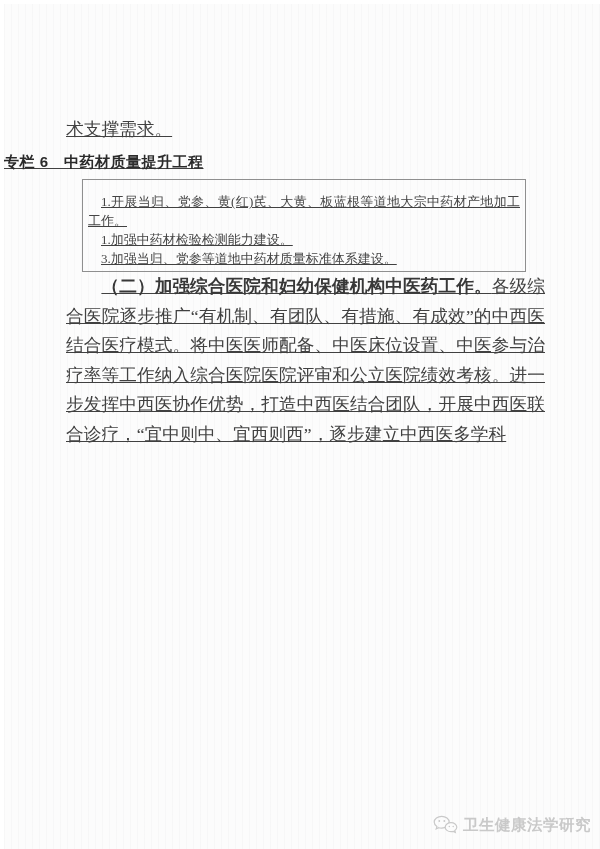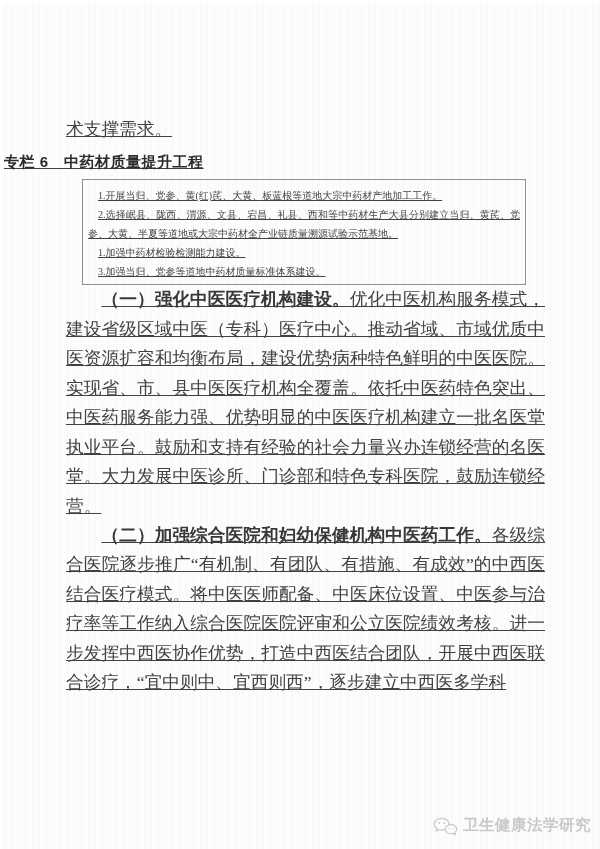--- a/index.html
+++ b/index.html
@@ -34,8 +34,8 @@
     margin:8px 0 0 78px;
     width:432px;                 
     border:1px solid var(--box_border,#8f8f8f);
-    padding:6px 5px 3px 5px;
-    font-size:10px;line-height:19px;
+    padding:12px 5px 3px 5px;
+    font-size:13px;line-height:19px;
     text-align:justify;
     color:#454545;
   }

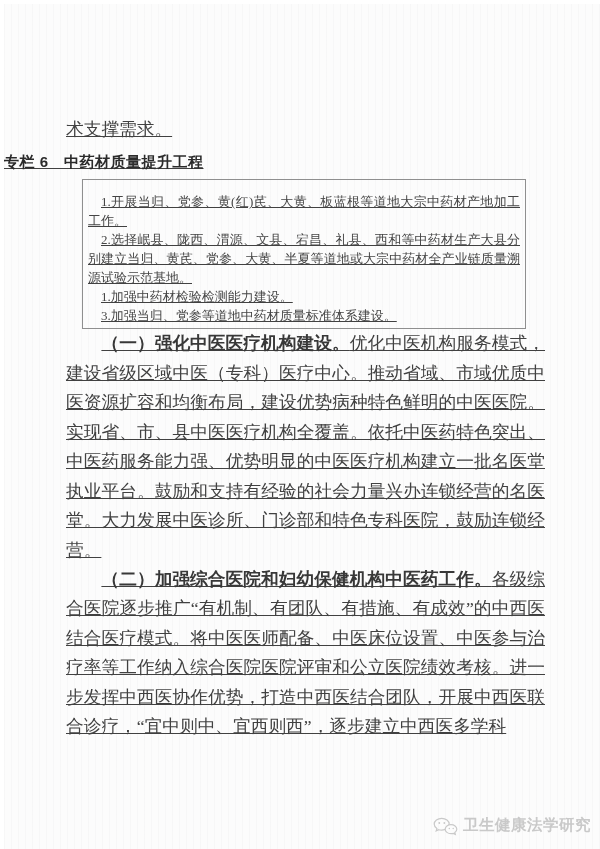--- a/index.html
+++ b/index.html
@@ -79,7 +79,6 @@
 
   <div class="column-box">
     <p>1.开展当归、党参、黄(红)芪、大黄、板蓝根等道地大宗中药材产地加工工作。</p>
-    <p>2.选择岷县、陇西、渭源、文县、宕昌、礼县、西和等中药材生产大县分别建立当归、黄芪、党参、大黄、半夏等道地或大宗中药材全产业链质量溯源试验示范基地。</p>
     <p>1.加强中药材检验检测能力建设。</p>
     <p>3.加强当归、党参等道地中药材质量标准体系建设。</p>
   </div>

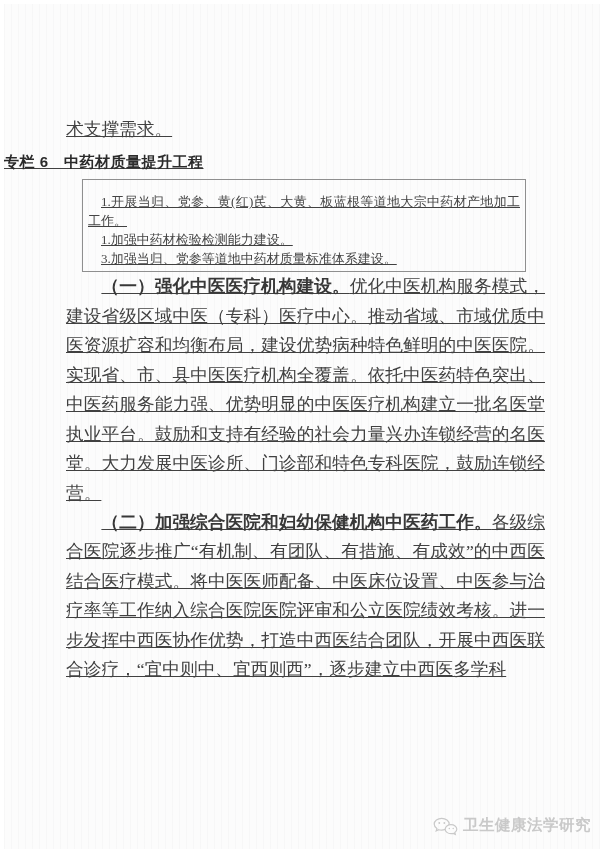--- a/index.html
+++ b/index.html
@@ -84,7 +84,6 @@
   </div>
 
 
-  <p class="para"><strong class="lead">（一）强化中医医疗机构建设。</strong><span>优化中医机构服务模式，建设省级区域中医（专科）医疗中心。推动省域、市域优质中医资源扩容和均衡布局，建设优势病种特色鲜明的中医医院。实现省、市、县中医医疗机构全覆盖。依托中医药特色突出、中医药服务能力强、优势明显的中医医疗机构建立一批名医堂执业平台。鼓励和支持有经验的社会力量兴办连锁经营的名医堂。大力发展中医诊所、门诊部和特色专科医院，鼓励连锁经营。</span></p>
 
   <p class="para"><strong class="lead">（二）加强综合医院和妇幼保健机构中医药工作。</strong><span>各级综合医院逐步推广“有机制、有团队、有措施、有成效”的中西医结合医疗模式。将中医医师配备、中医床位设置、中医参与治疗率等工作纳入综合医院医院评审和公立医院绩效考核。进一步发挥中西医协作优势，打造中西医结合团队，开展中西医联合诊疗，“宜中则中、宜西则西”，逐步建立中西医多学科</span></p>
 

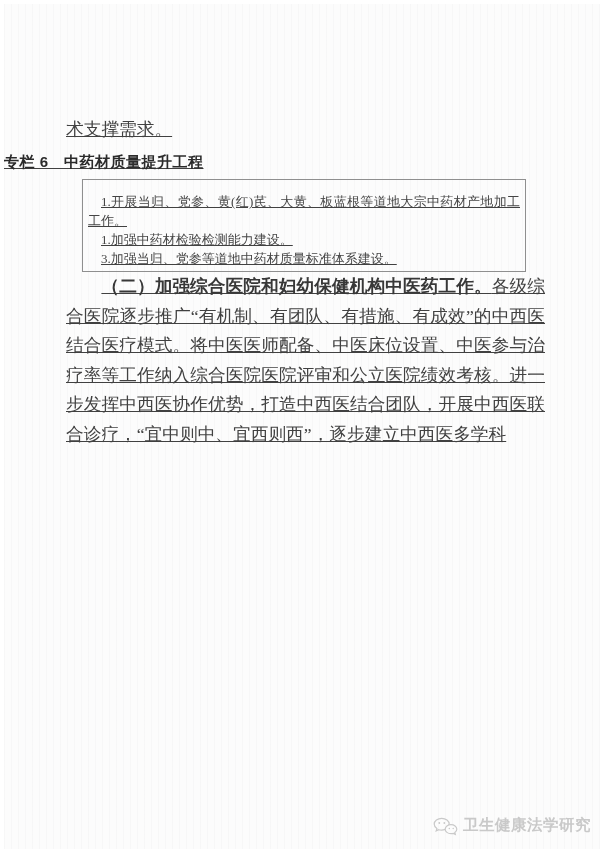--- a/index.html
+++ b/index.html
@@ -60,7 +60,7 @@
   .watermark{
     position:absolute;
     top:811px;right:13px;
-    display:flex;align-items:flex-end;gap:5px;
+    display:flex;align-items:flex-start;gap:5px;
     font-family:"Liberation Sans","DejaVu Sans",sans-serif;
     font-size:15.5px;letter-spacing:0.5px;
     color:var(--watermark,#c9c9c9);

